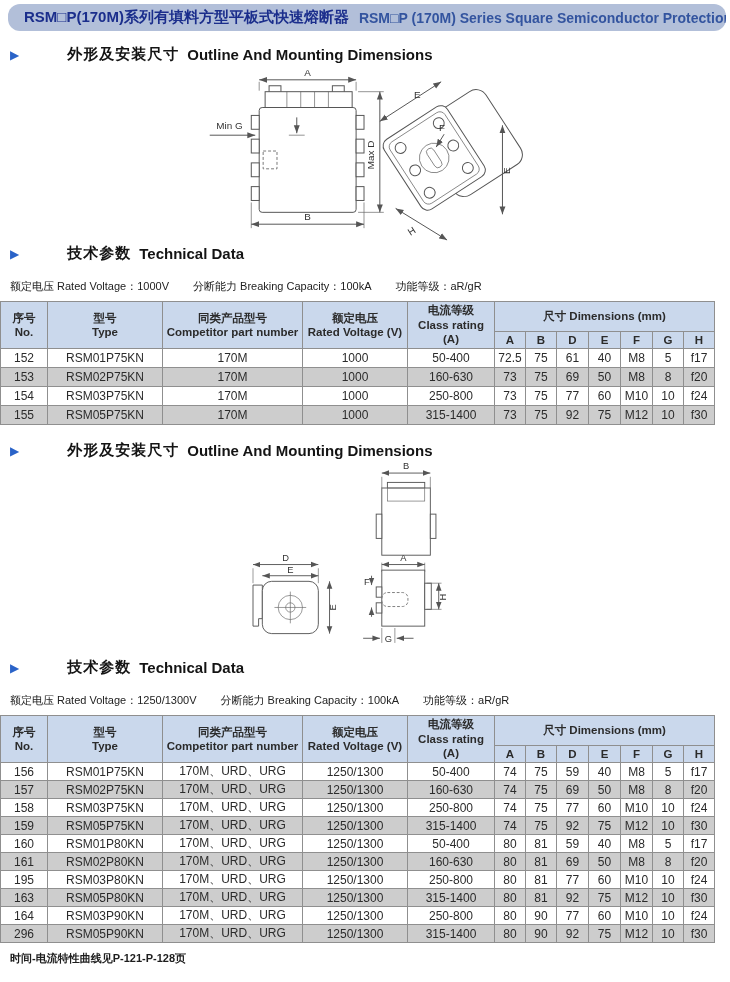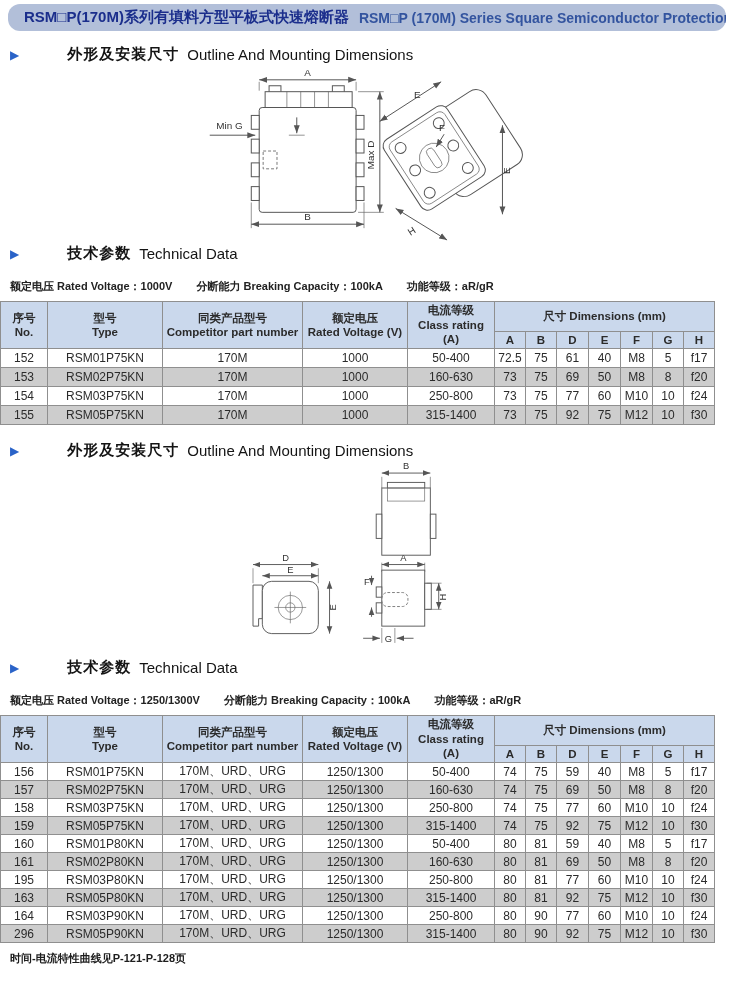--- a/index.html
+++ b/index.html
@@ -22,7 +22,7 @@
   .sec.sp { margin-top:16px; }
   .tri { color:#2a63c8; font-size:12px; line-height:1; }
   .sec-zh { font-weight:700; color:#141414; letter-spacing:1px;margin-left:40px; }
-  .sec-en { font-weight:400; color:#141414; }
+  .sec-en { font-weight:700; color:#141414; }
 
   .dwg-wrap1 { height:178px; display:flex; justify-content:center; align-items:center; }
   .dwg-wrap2 { height:196px; display:flex; justify-content:center; align-items:center; }

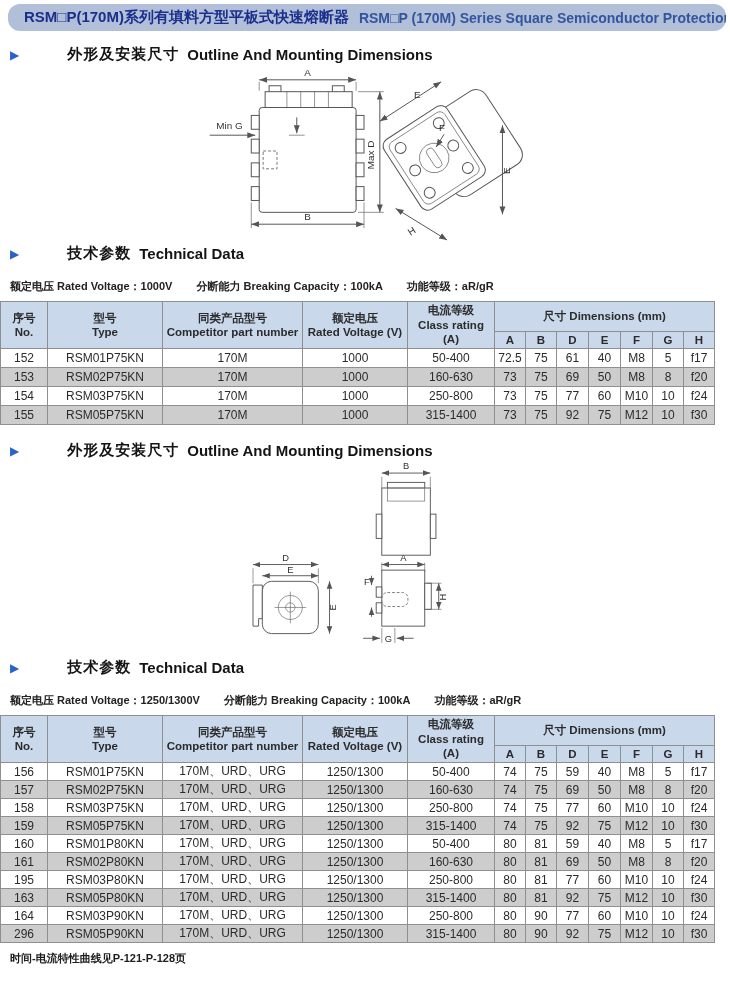--- a/index.html
+++ b/index.html
@@ -27,7 +27,7 @@
   .dwg-wrap1 { height:178px; display:flex; justify-content:center; align-items:center; }
   .dwg-wrap2 { height:196px; display:flex; justify-content:center; align-items:center; }
 
-  .note { margin:16px 0 7px 10px; font-size:11px; font-weight:bold; color:#222; display:flex; gap:24px;align-items:flex-end; }
+  .note { margin:16px 0 7px 10px; font-size:11px; font-weight:normal; color:#222; display:flex; gap:24px;align-items:flex-end; }
 
   table.spec {
     border-collapse:collapse; table-layout:fixed; width:714px; 

